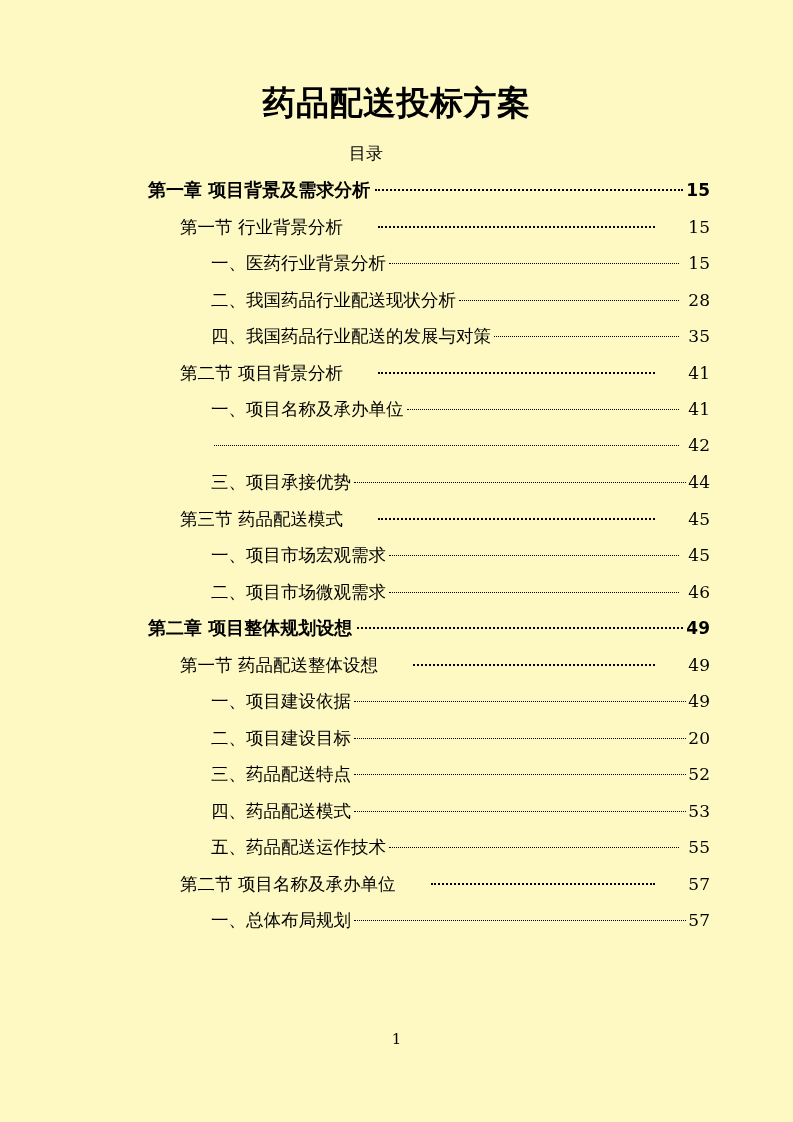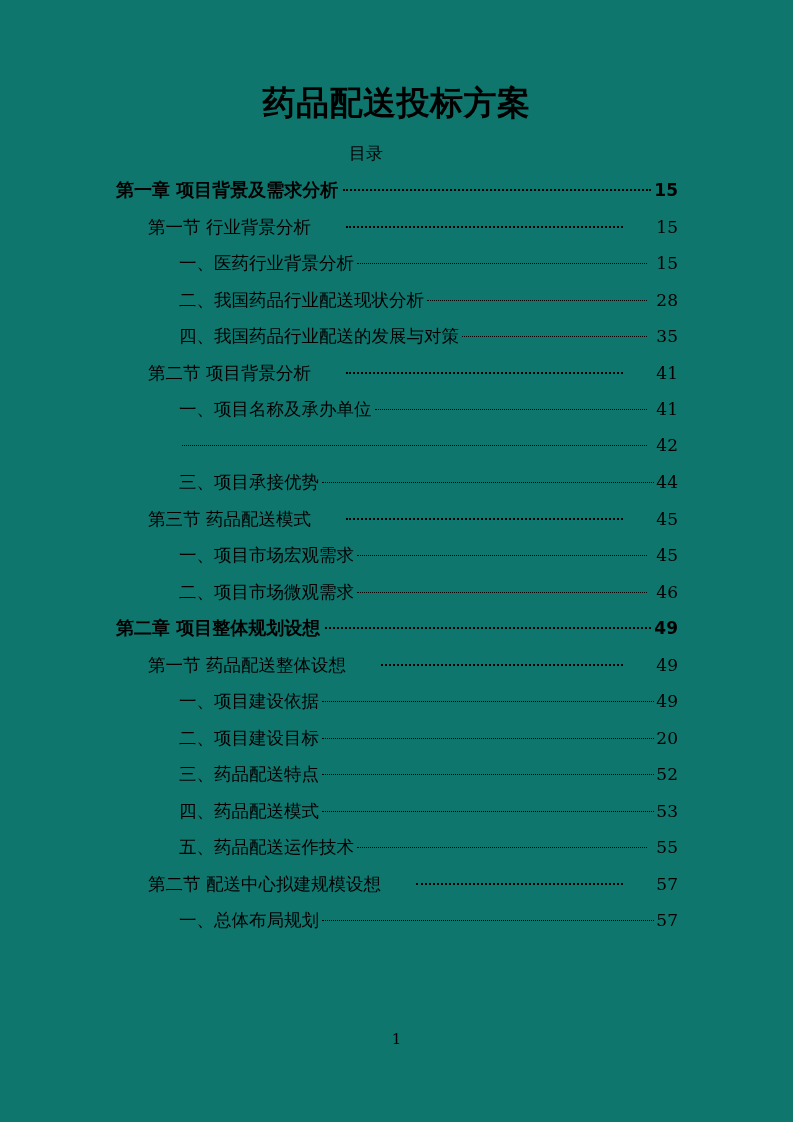--- a/index.html
+++ b/index.html
@@ -16,7 +16,7 @@
     width: 793px;
     height: 1122px;
     margin: 0 auto;
-    background: #0f766e;
+    background: #fef9c3;
     overflow: hidden;
     box-sizing: border-box;
   }

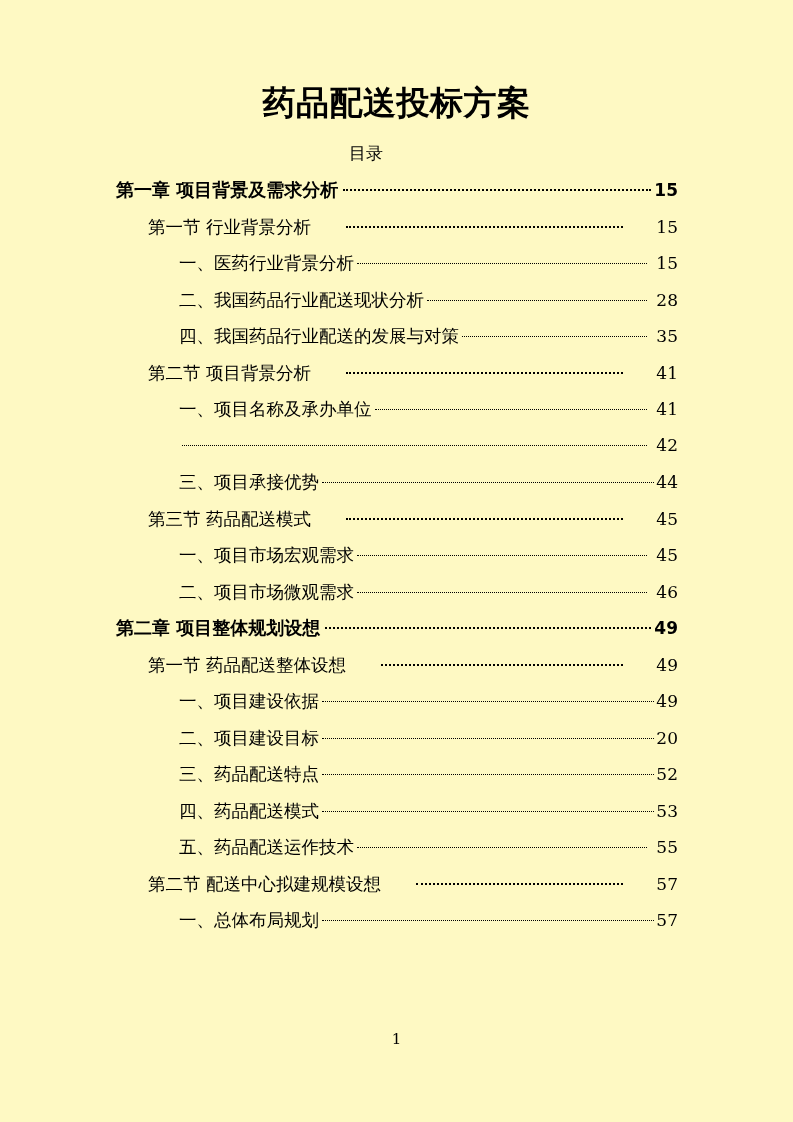--- a/index.html
+++ b/index.html
@@ -55,6 +55,7 @@
     height: 36.5px;
     box-sizing: border-box;
     white-space: nowrap;
+    margin-left: 32px;
   }
   .toc-label {
     flex: 0 0 auto;

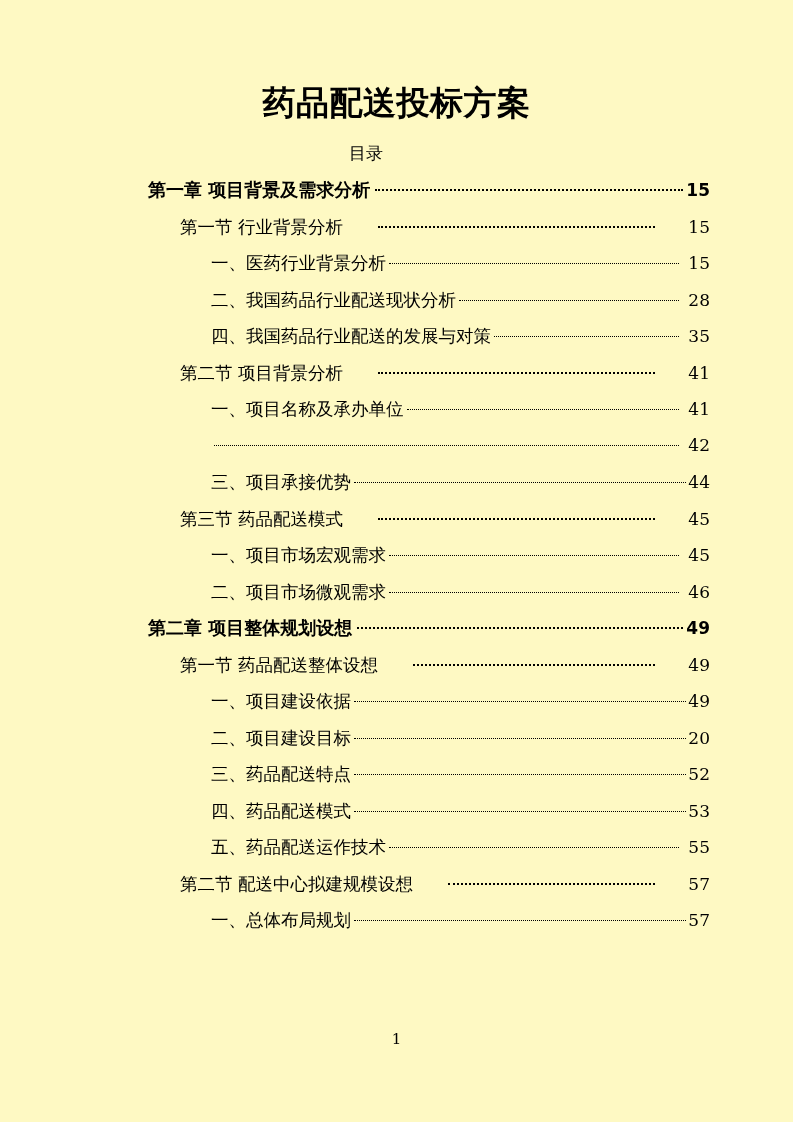--- a/index.html
+++ b/index.html
@@ -237,7 +237,7 @@
         <span class="toc-page">55</span>
       </div>
       <div class="toc-row lvl-section gap-wide">
-        <span class="toc-label">第二节  配送中心拟建规模设想</span>
+        <span class="toc-label">第二节  项目名称及承办单位</span>
         <span class="toc-leader"></span>
         <span class="toc-page">57</span>
       </div>

